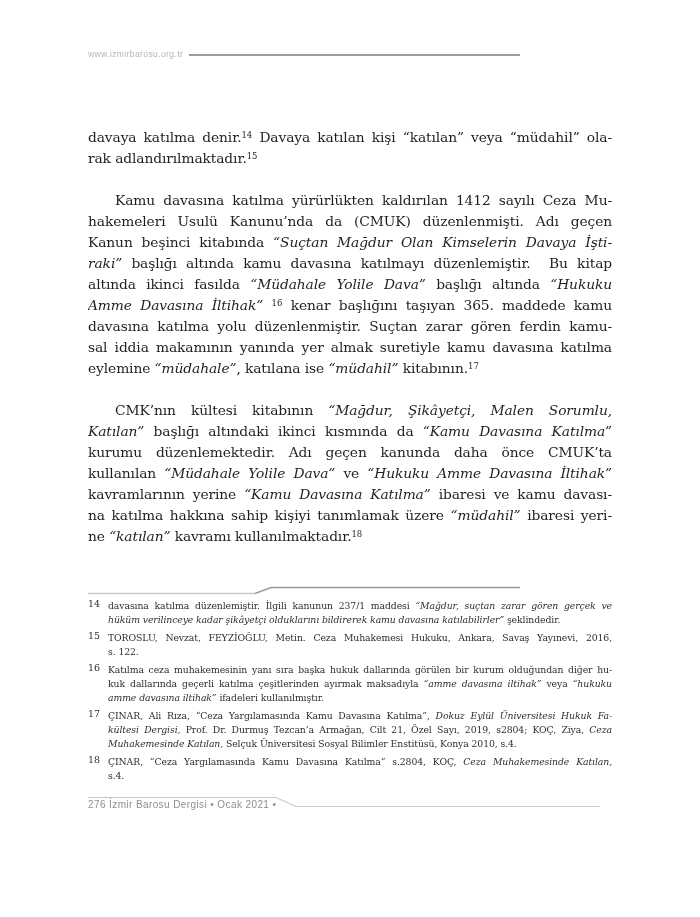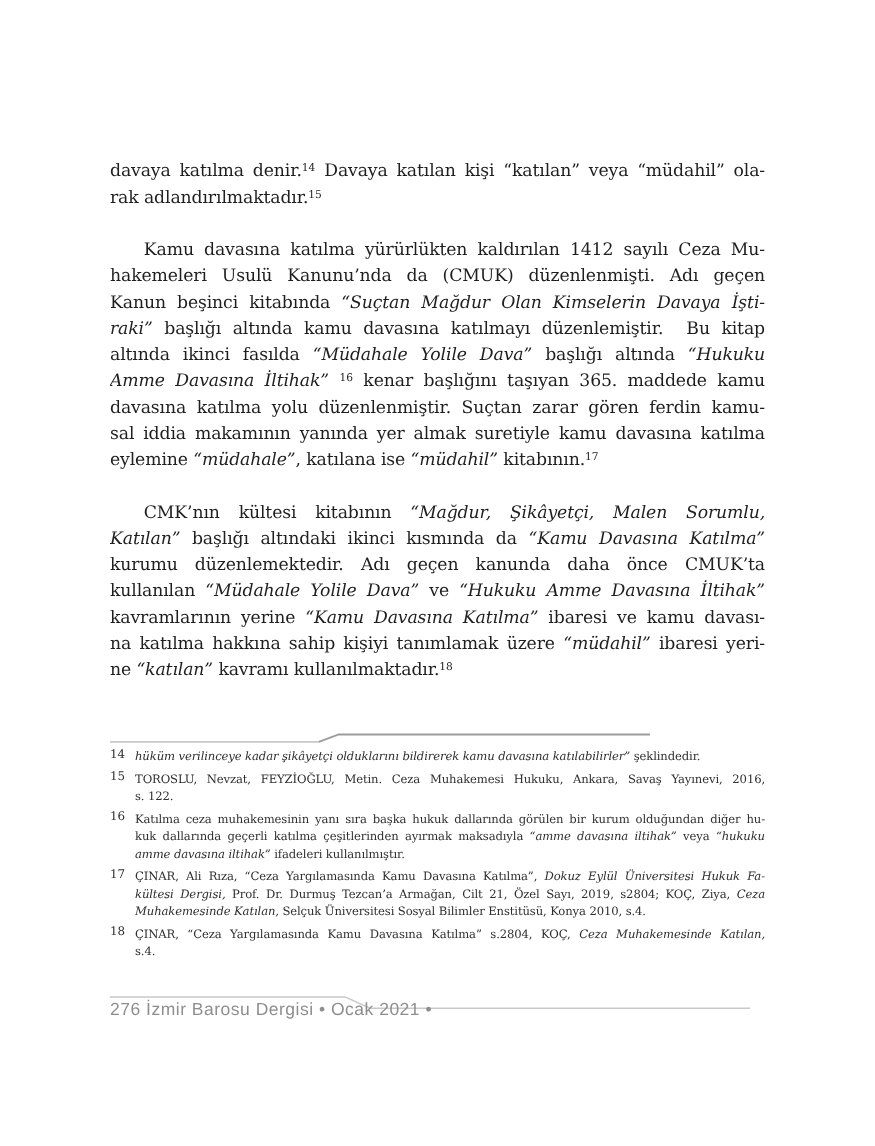--- a/index.html
+++ b/index.html
@@ -44,6 +44,10 @@
 
 <div class="page">
 
+  <div class="hdr">
+    <span class="url">www.izmirbarosu.org.tr</span>
+    <div class="rule"></div>
+  </div>
 
   <div class="bodytext">
       <div class="para">

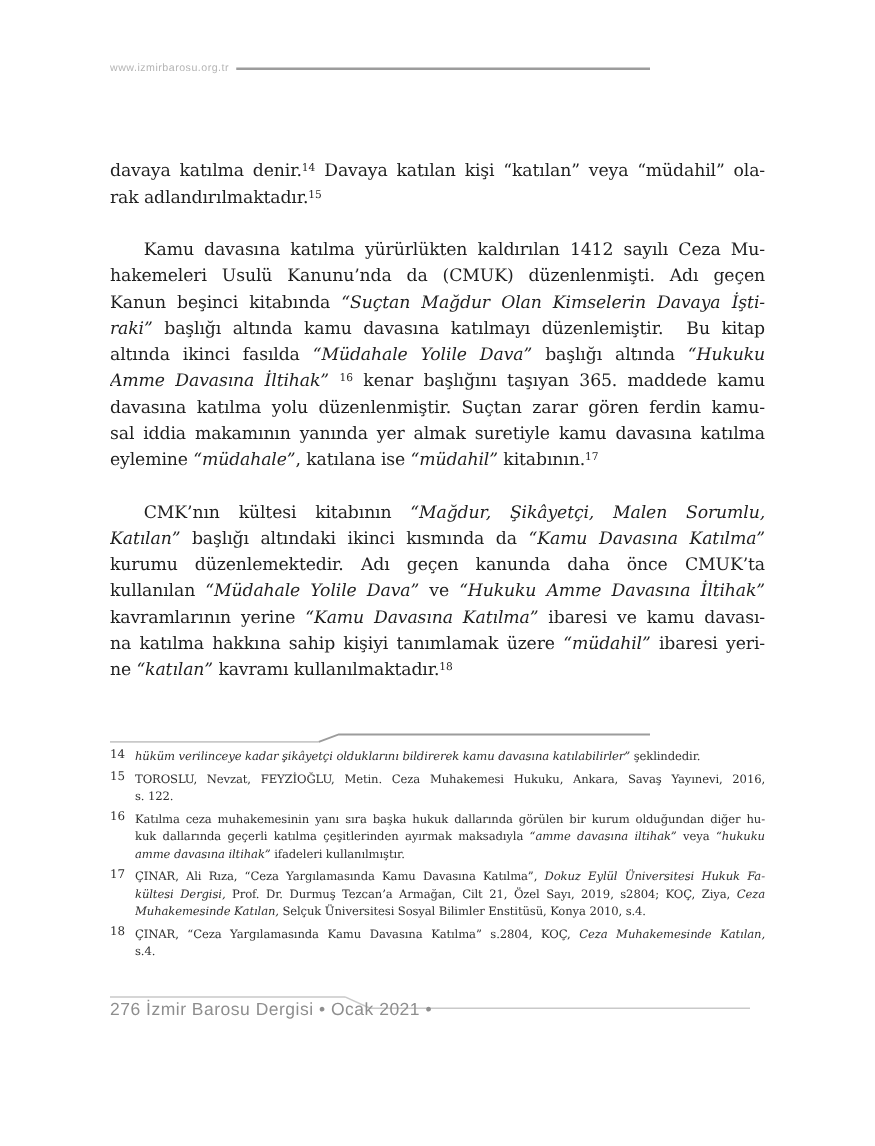--- a/index.html
+++ b/index.html
@@ -85,6 +85,7 @@
       <div class="fn">
         <div class="fnum">14</div>
         <div class="ftext">
+          <div class="fline jline"><span>davasına katılma düzenlemiştir. İlgili kanunun 237/1 maddesi </span><span class="it">“Mağdur, suçtan zarar gören gerçek ve</span></div>
           <div class="fline lline"><span class="it">hüküm verilinceye kadar şikâyetçi olduklarını bildirerek kamu davasına katılabilirler”</span><span> şeklindedir.</span></div>
         </div>
       </div>

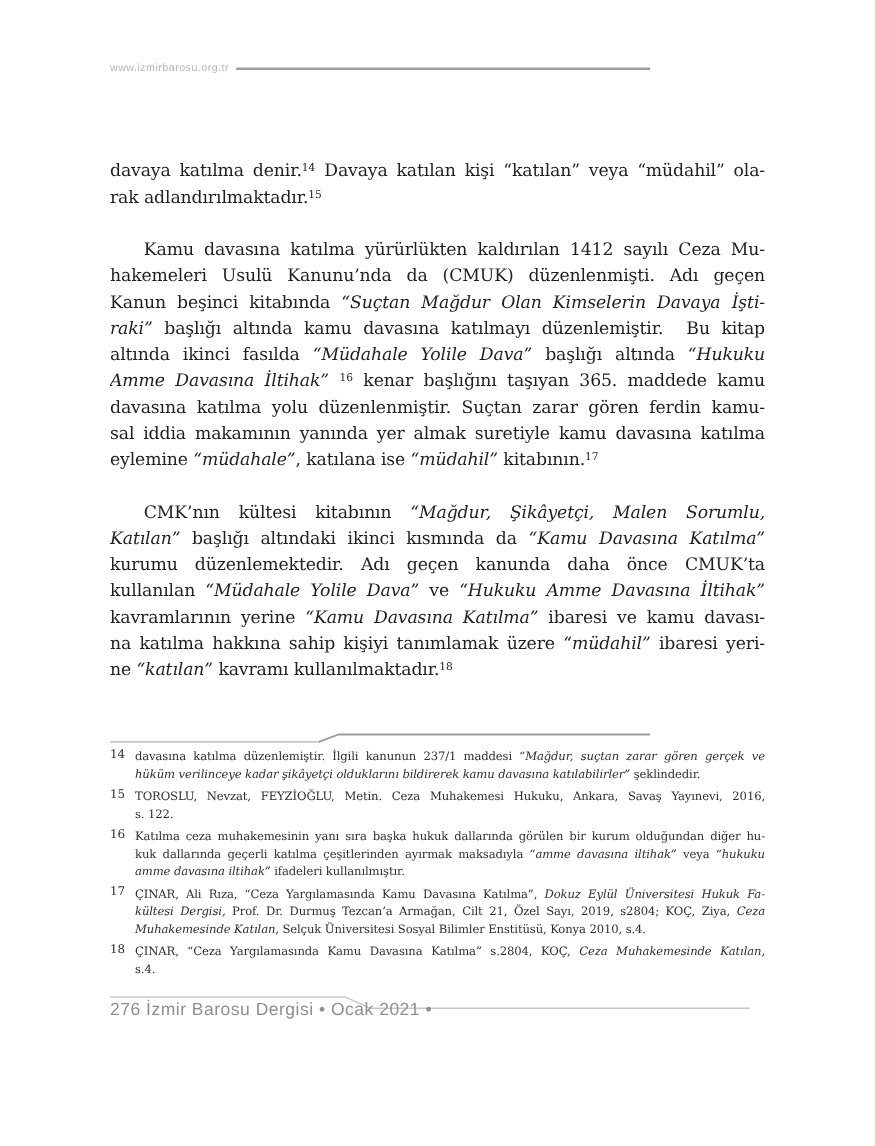--- a/index.html
+++ b/index.html
@@ -37,7 +37,7 @@
   .ftr-rule{position:absolute;left:88px;top:794px;}
   .ftr-rule path{stroke:var(--rule-light,#bdbdbd);stroke-width:1.2;fill:none;}
   .ftr-text{position:absolute;left:88px;top:799px;font-family:"Liberation Sans",sans-serif;
-            font-size:14px;letter-spacing:.4px;color:var(--footer-text,#8e8e8e);white-space:nowrap;}
+            font-size:10px;letter-spacing:.4px;color:var(--footer-text,#8e8e8e);white-space:nowrap;}
 </style>
 </head>
 <body>

